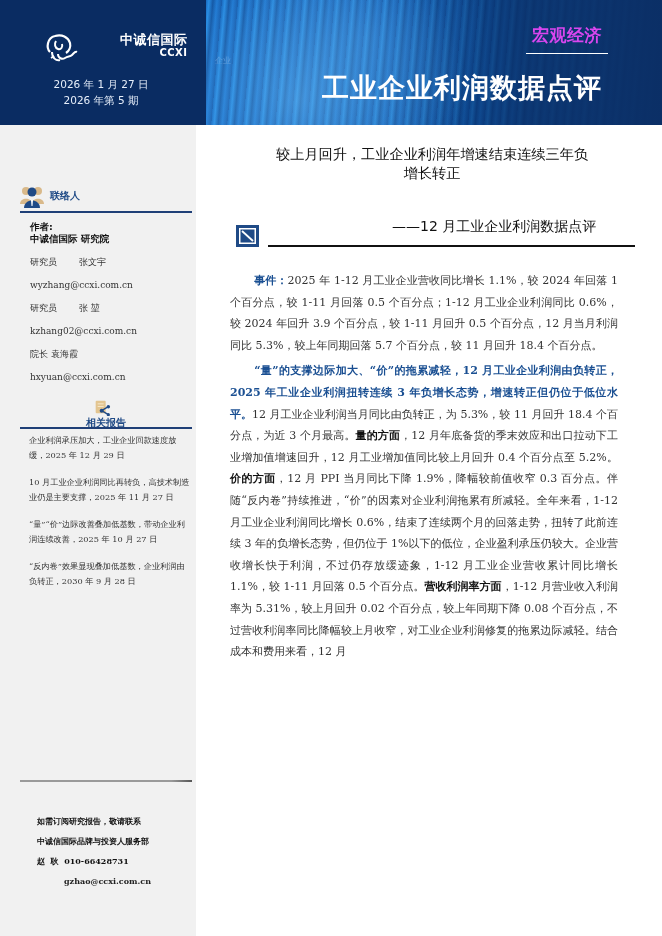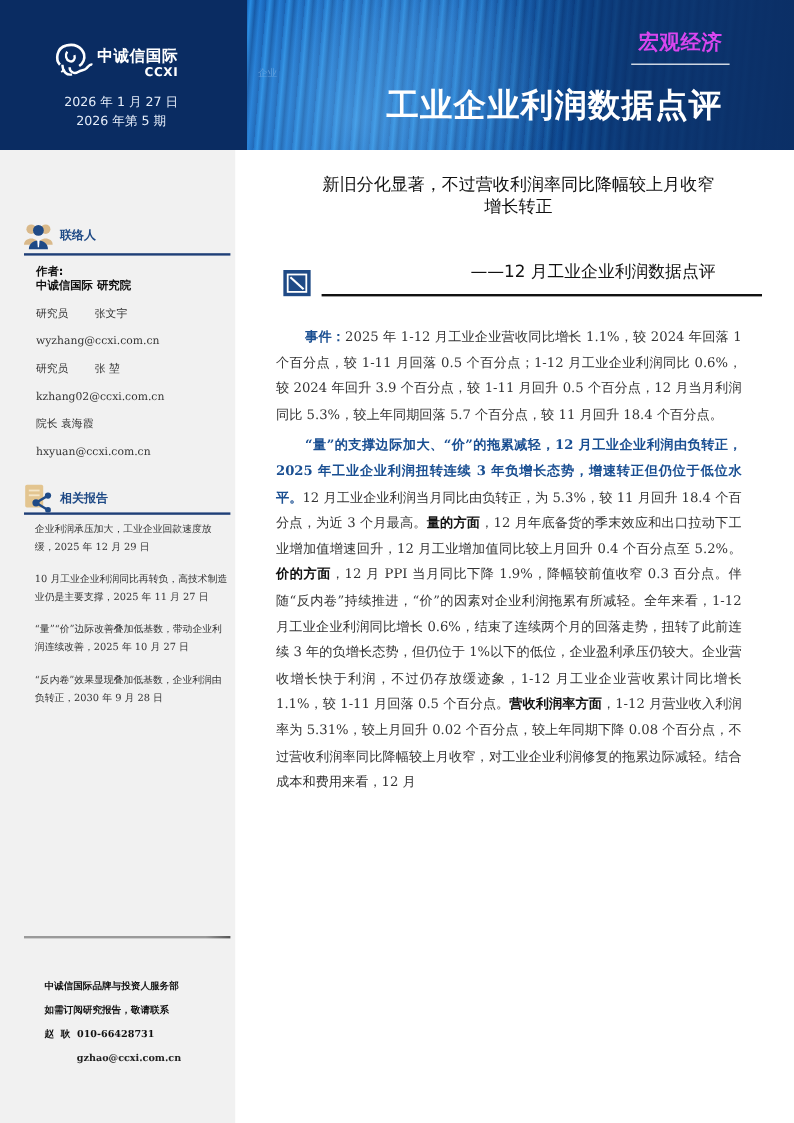--- a/index.html
+++ b/index.html
@@ -33,7 +33,7 @@
     font-family: "DejaVu Serif", serif; opacity: 0.8;
   }
   .logo {
-    position: absolute; left: 44px; top: 32px; height: 34px; display: flex; align-items: flex-end;
+    position: absolute; left: 44px; top: 32px; height: 34px; display: flex; align-items: flex-start; gap: 39px;
   }
   .logo .emblem { width: 34px; height: 32px; }
   .logo .text-wrap { margin-left: 3px; display: flex; flex-direction: column; align-items: flex-end; }

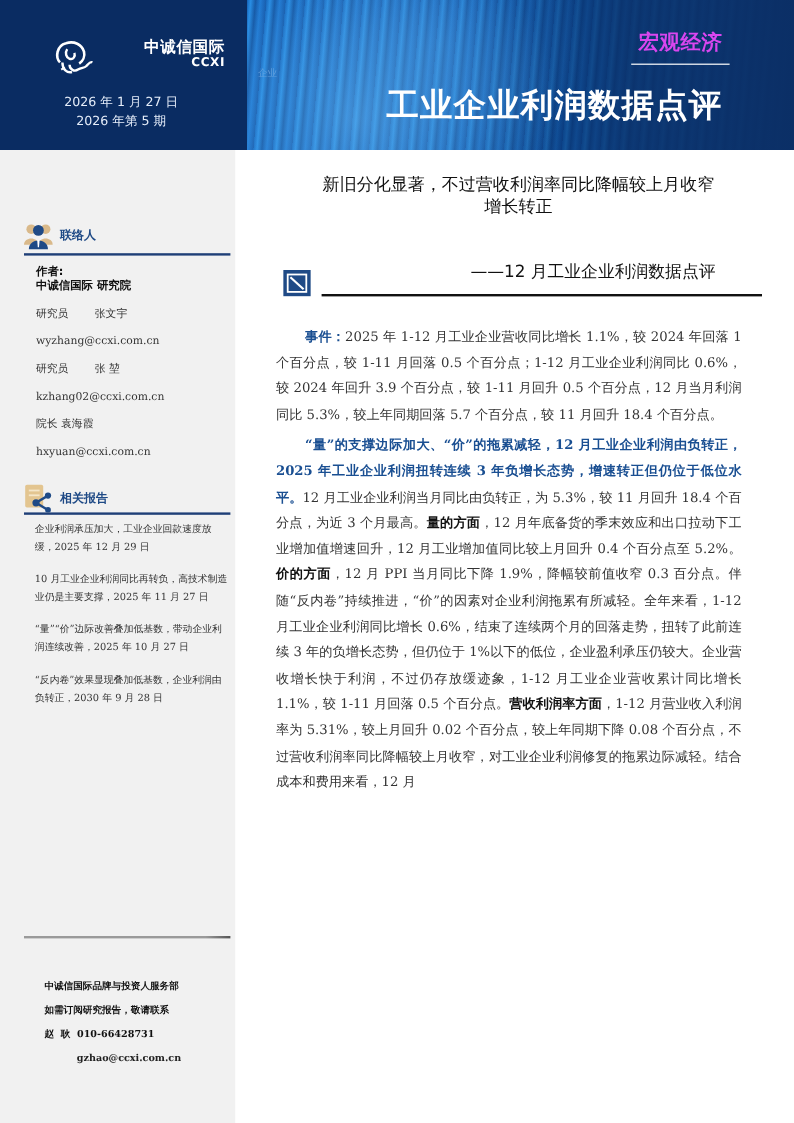--- a/index.html
+++ b/index.html
@@ -198,7 +198,7 @@
 </div>
 
 <div class="headline">
-  <div>新旧分化显著，不过营收利润率同比降幅较上月收窄</div>
+  <div>较上月回升，工业企业利润年增速结束连续三年负</div>
   <div>增长转正</div>
 </div>
 

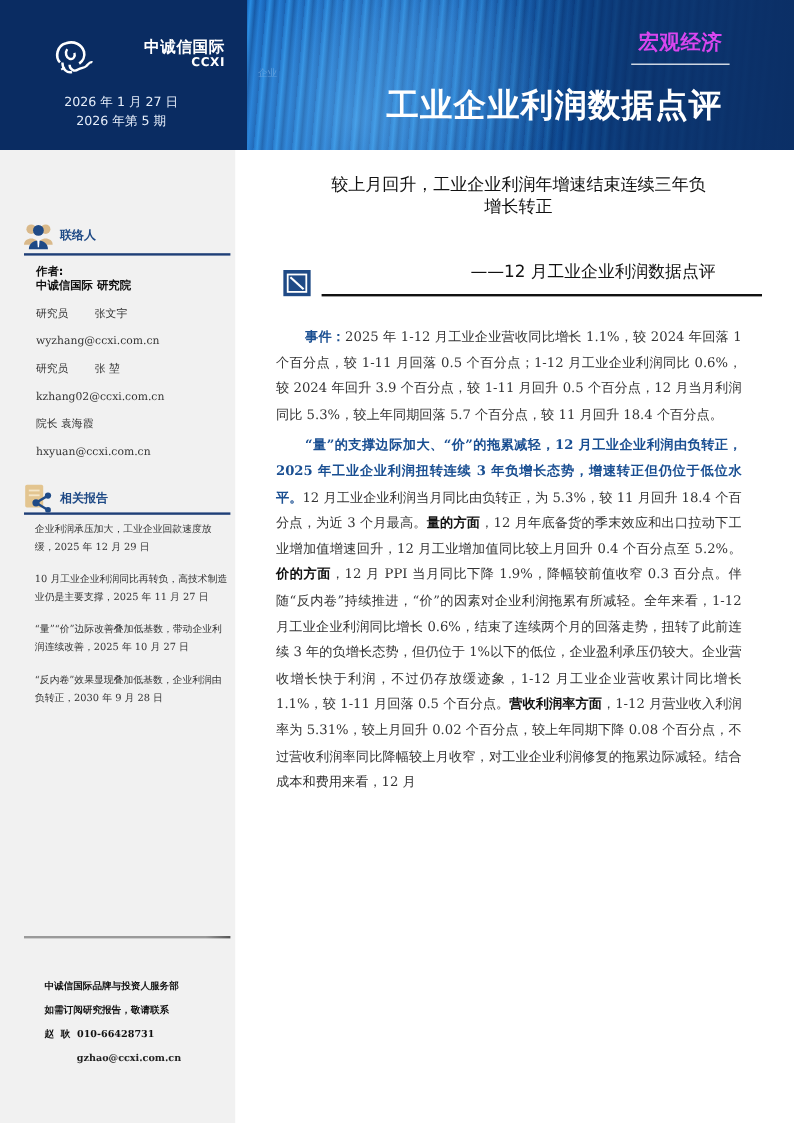--- a/index.html
+++ b/index.html
@@ -166,7 +166,7 @@
   <div class="row">hxyuan@ccxi.com.cn</div>
 </div>
 
-<div class="side-head" style="top:400px;">
+<div class="side-head" style="top:400px;flex-direction:column;">
   <svg class="ico" viewBox="0 0 24 24">
     <rect x="1" y="1" width="15" height="19" rx="1.5" fill="#e3c590"></rect>
     <rect x="4" y="5" width="9" height="1.5" fill="#f5e6c8"></rect>

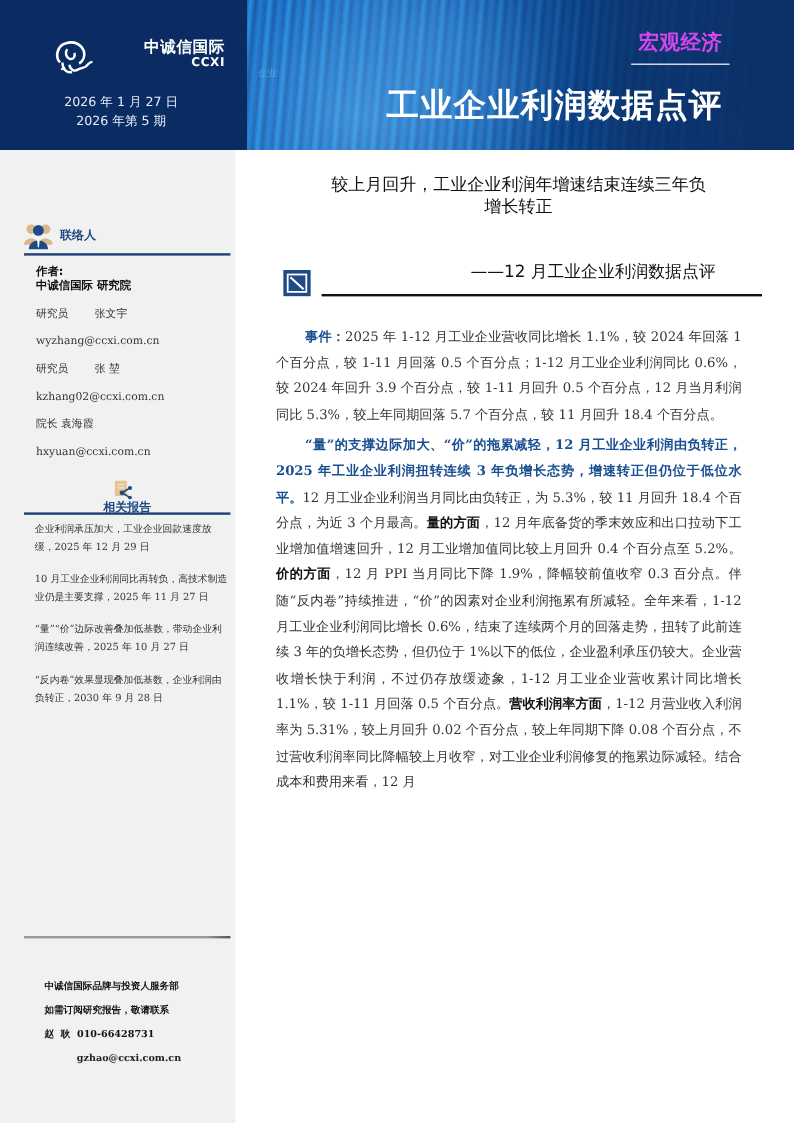--- a/index.html
+++ b/index.html
@@ -191,8 +191,8 @@
 <div class="side-bottom-rule"></div>
 
 <div class="contact-block">
+  <div class="line">如需订阅研究报告，敬请联系</div>
   <div class="line">中诚信国际品牌与投资人服务部</div>
-  <div class="line">如需订阅研究报告，敬请联系</div>
   <div class="line" style="white-space:pre;">赵  耿  010-66428731</div>
   <div class="email">gzhao@ccxi.com.cn</div>
 </div>

